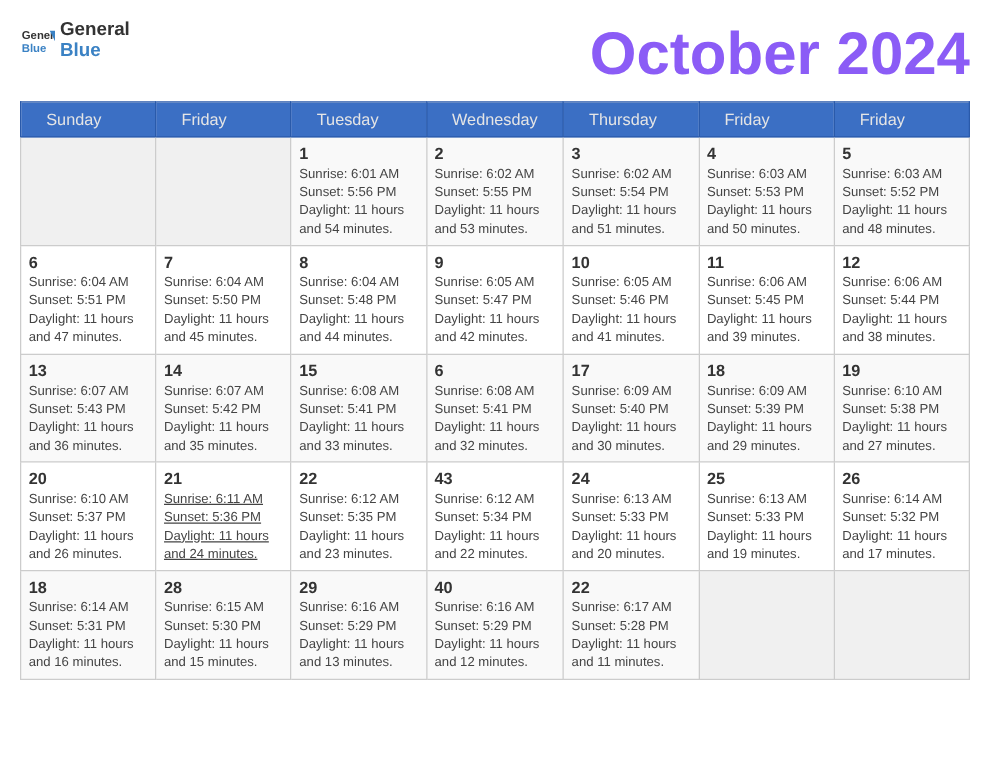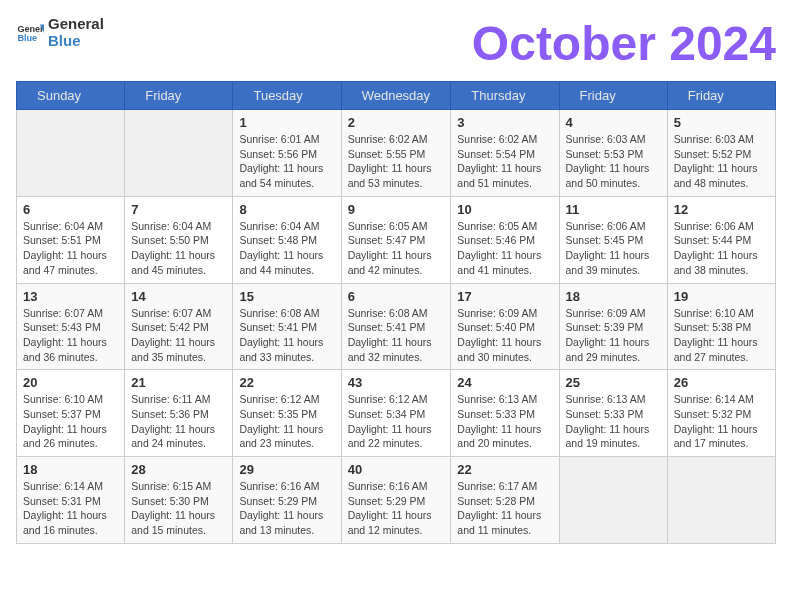--- a/index.html
+++ b/index.html
@@ -243,7 +243,7 @@
         </td>
         <td>
           <span class="day-number">21</span>
-          <div class="day-info" style="white-space: pre-line;">Sunrise: 6:11 AM
+          <div class="day-info" style="white-space: pre-line; text-decoration: underline;">Sunrise: 6:11 AM
 Sunset: 5:36 PM
 Daylight: 11 hours and 24 minutes.</div>
         </td>

